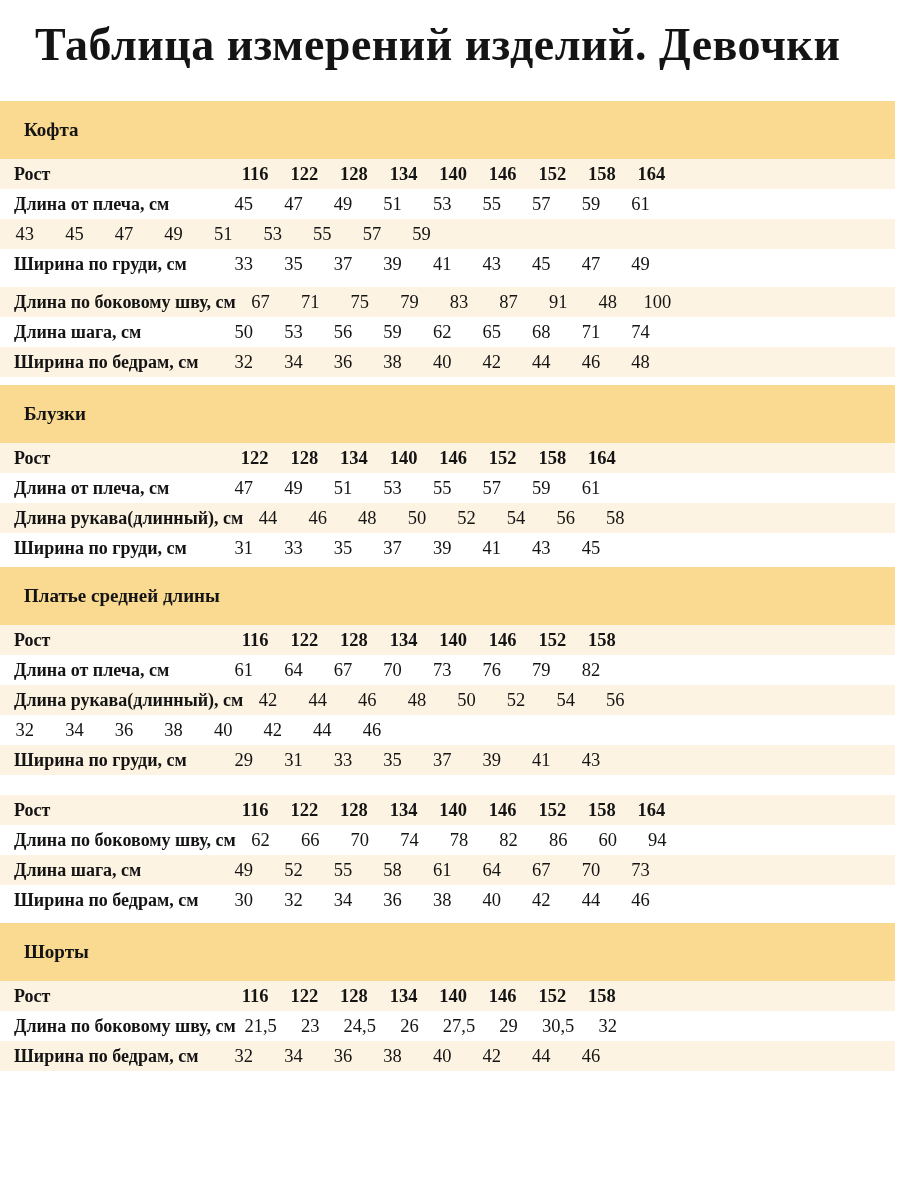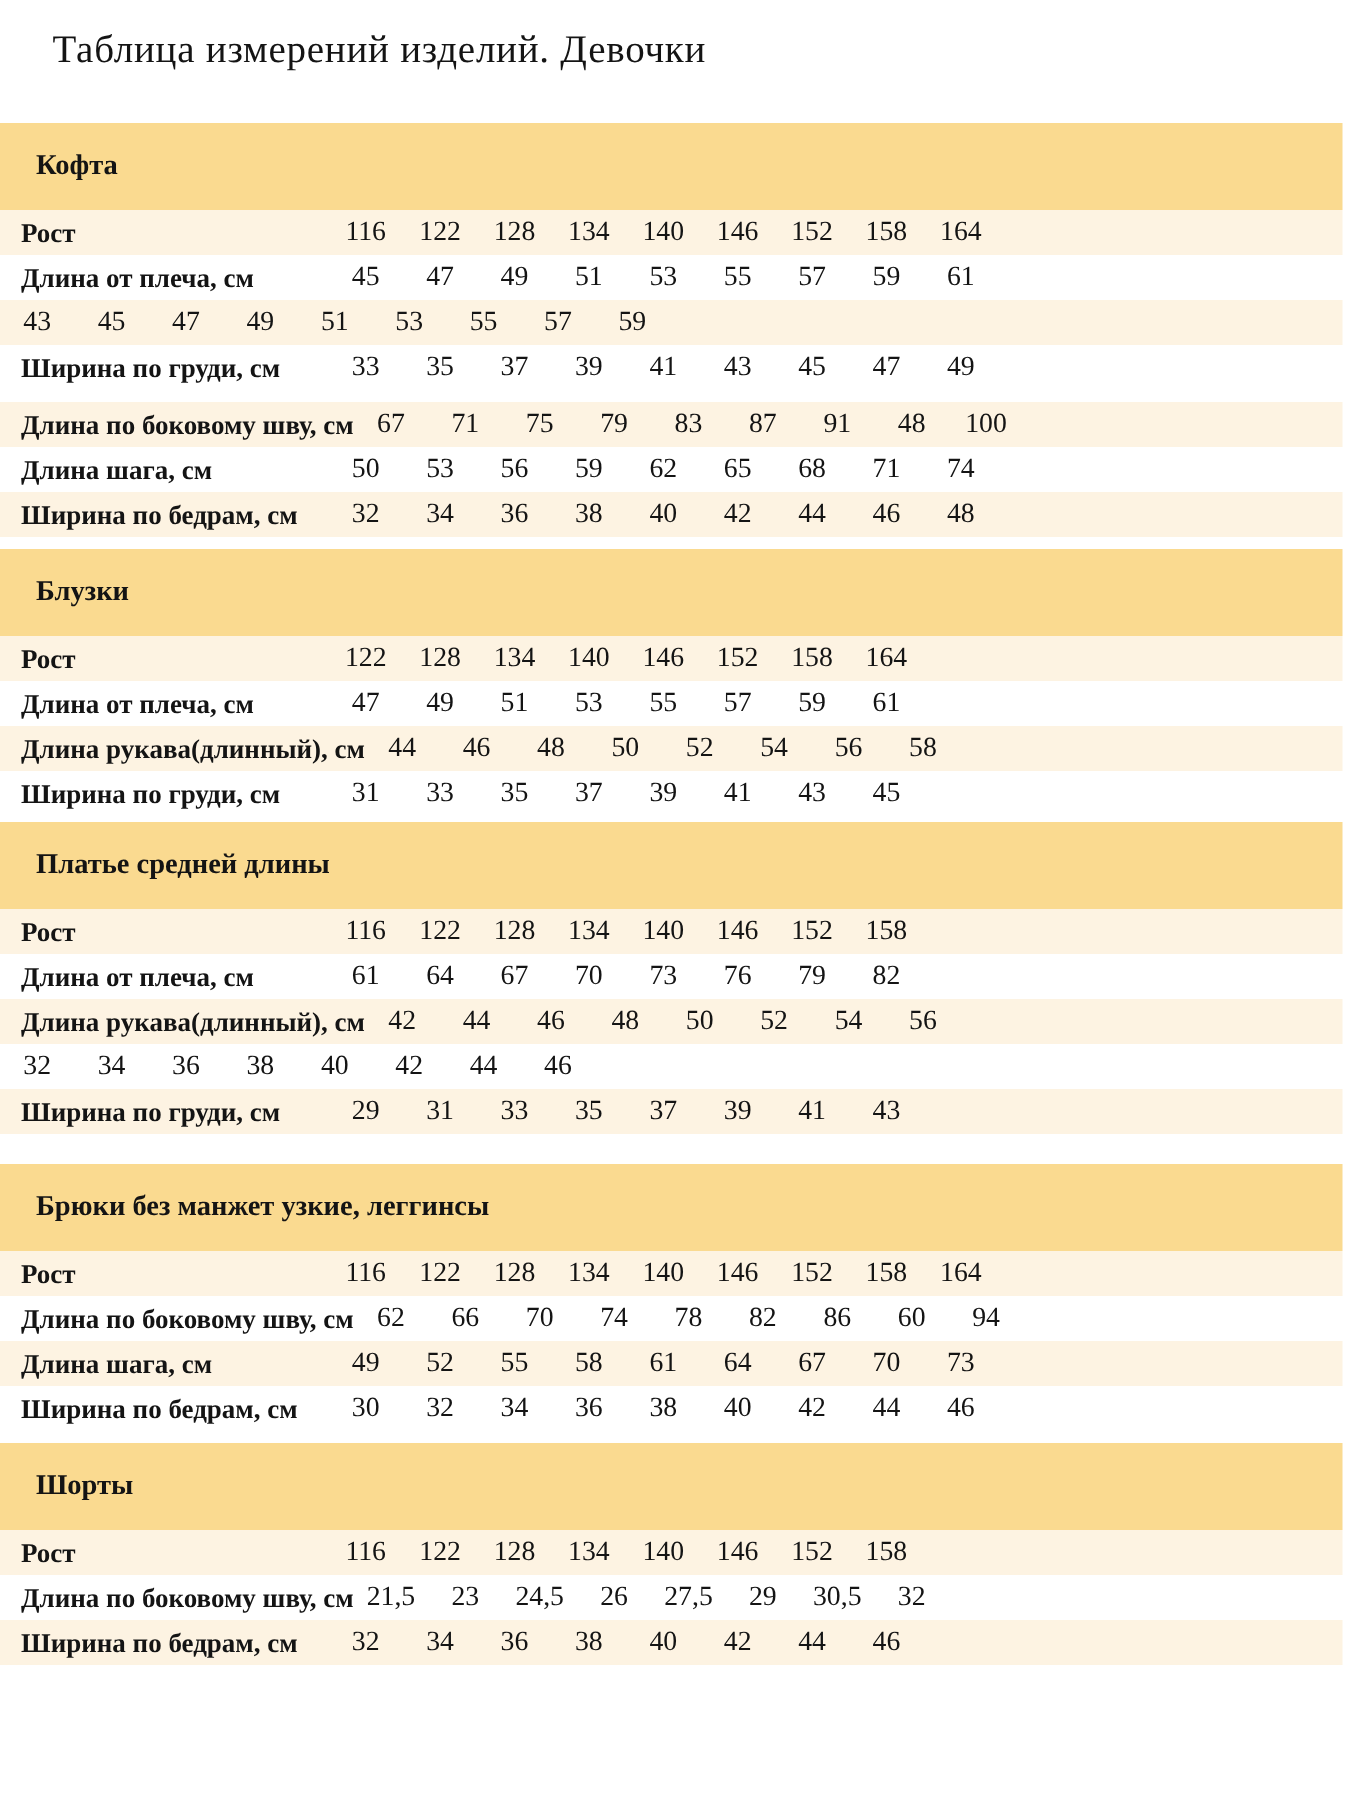--- a/index.html
+++ b/index.html
@@ -17,10 +17,10 @@
   h1.page-title {
     margin: 0;
     box-sizing: border-box;
-    height: 82px;
+    height: 101px;
     padding: 18px 0 0 35px;
-    font-weight: 400;
-    font-size: 26px;
+    font-weight: 700;
+    font-size: 46px;
     letter-spacing: 0.5px;
     white-space: nowrap;
   }

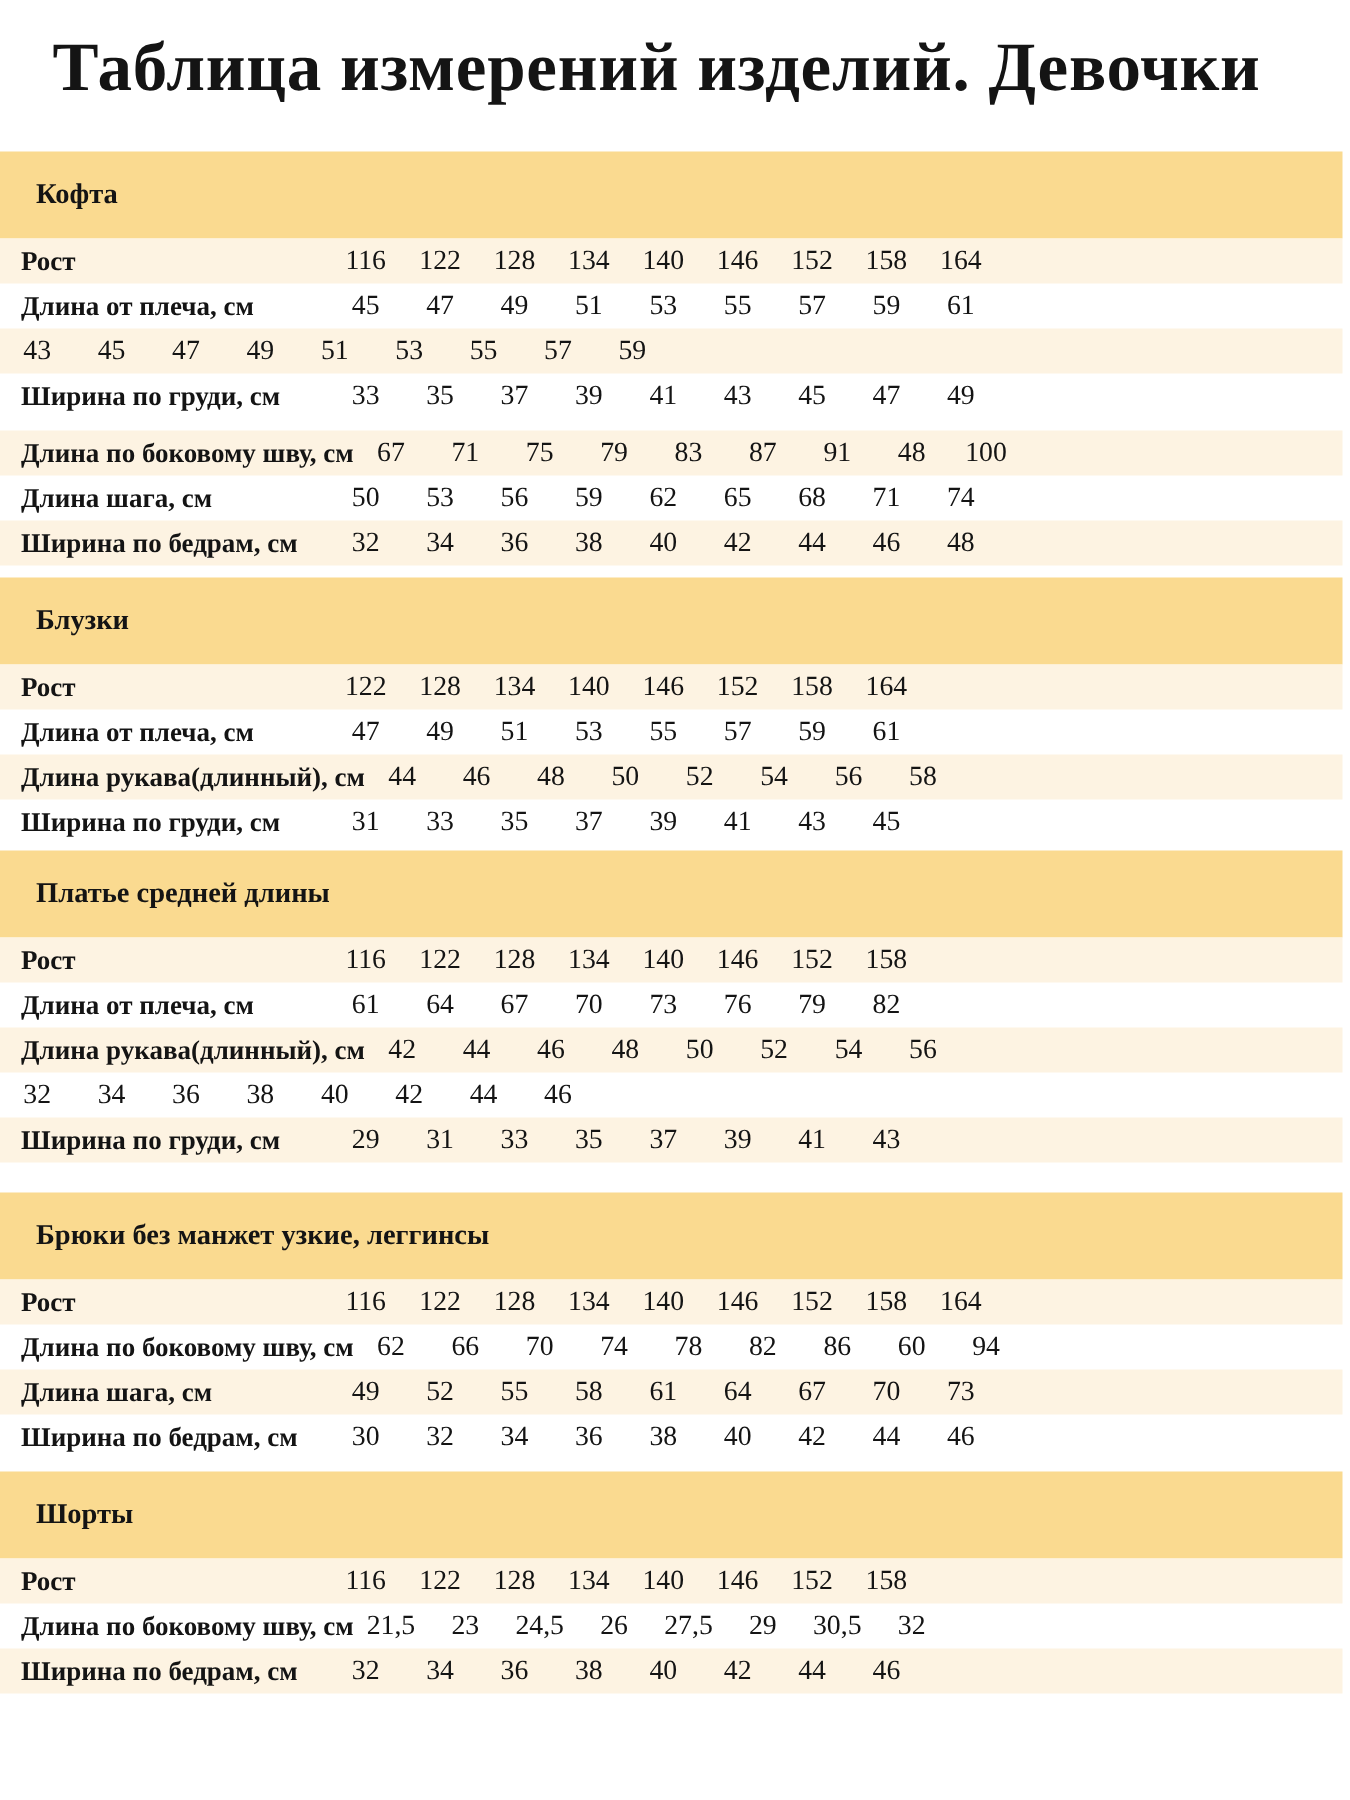--- a/index.html
+++ b/index.html
@@ -70,7 +70,8 @@
     white-space: nowrap;
   }
   .row.head-row .cell {
-    font-weight: 400;
+    font-weight: 700;
+    text-align: right;
   }
 </style>
 </head>

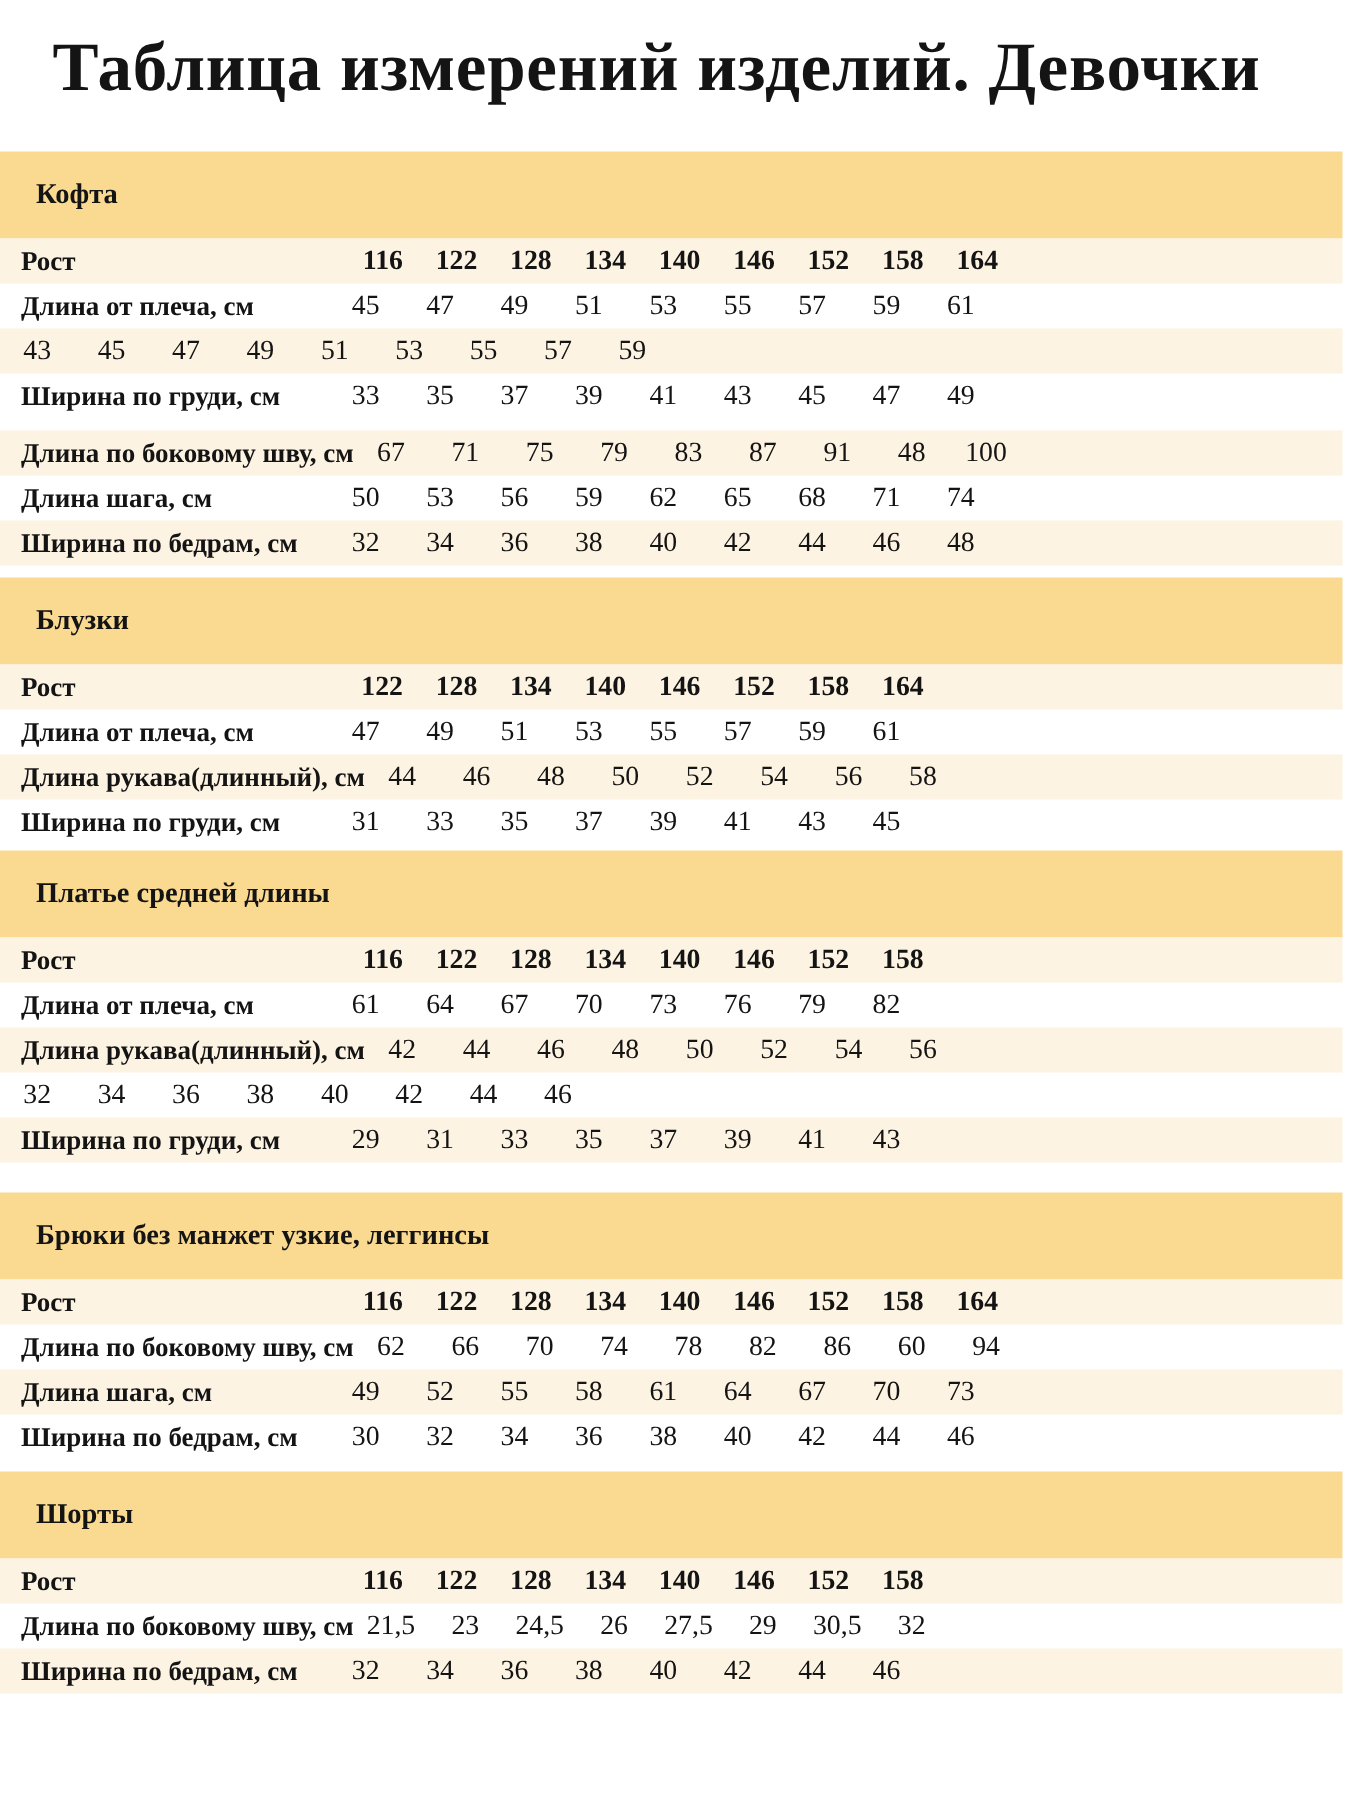--- a/index.html
+++ b/index.html
@@ -287,9 +287,6 @@
       </div>
     </section>
     <section class="section">
-      <div class="band">
-        <span>Брюки без манжет узкие, леггинсы</span>
-      </div>
       <div class="rows">
         <div class="row head-row">
           <div class="label">Рост</div>

